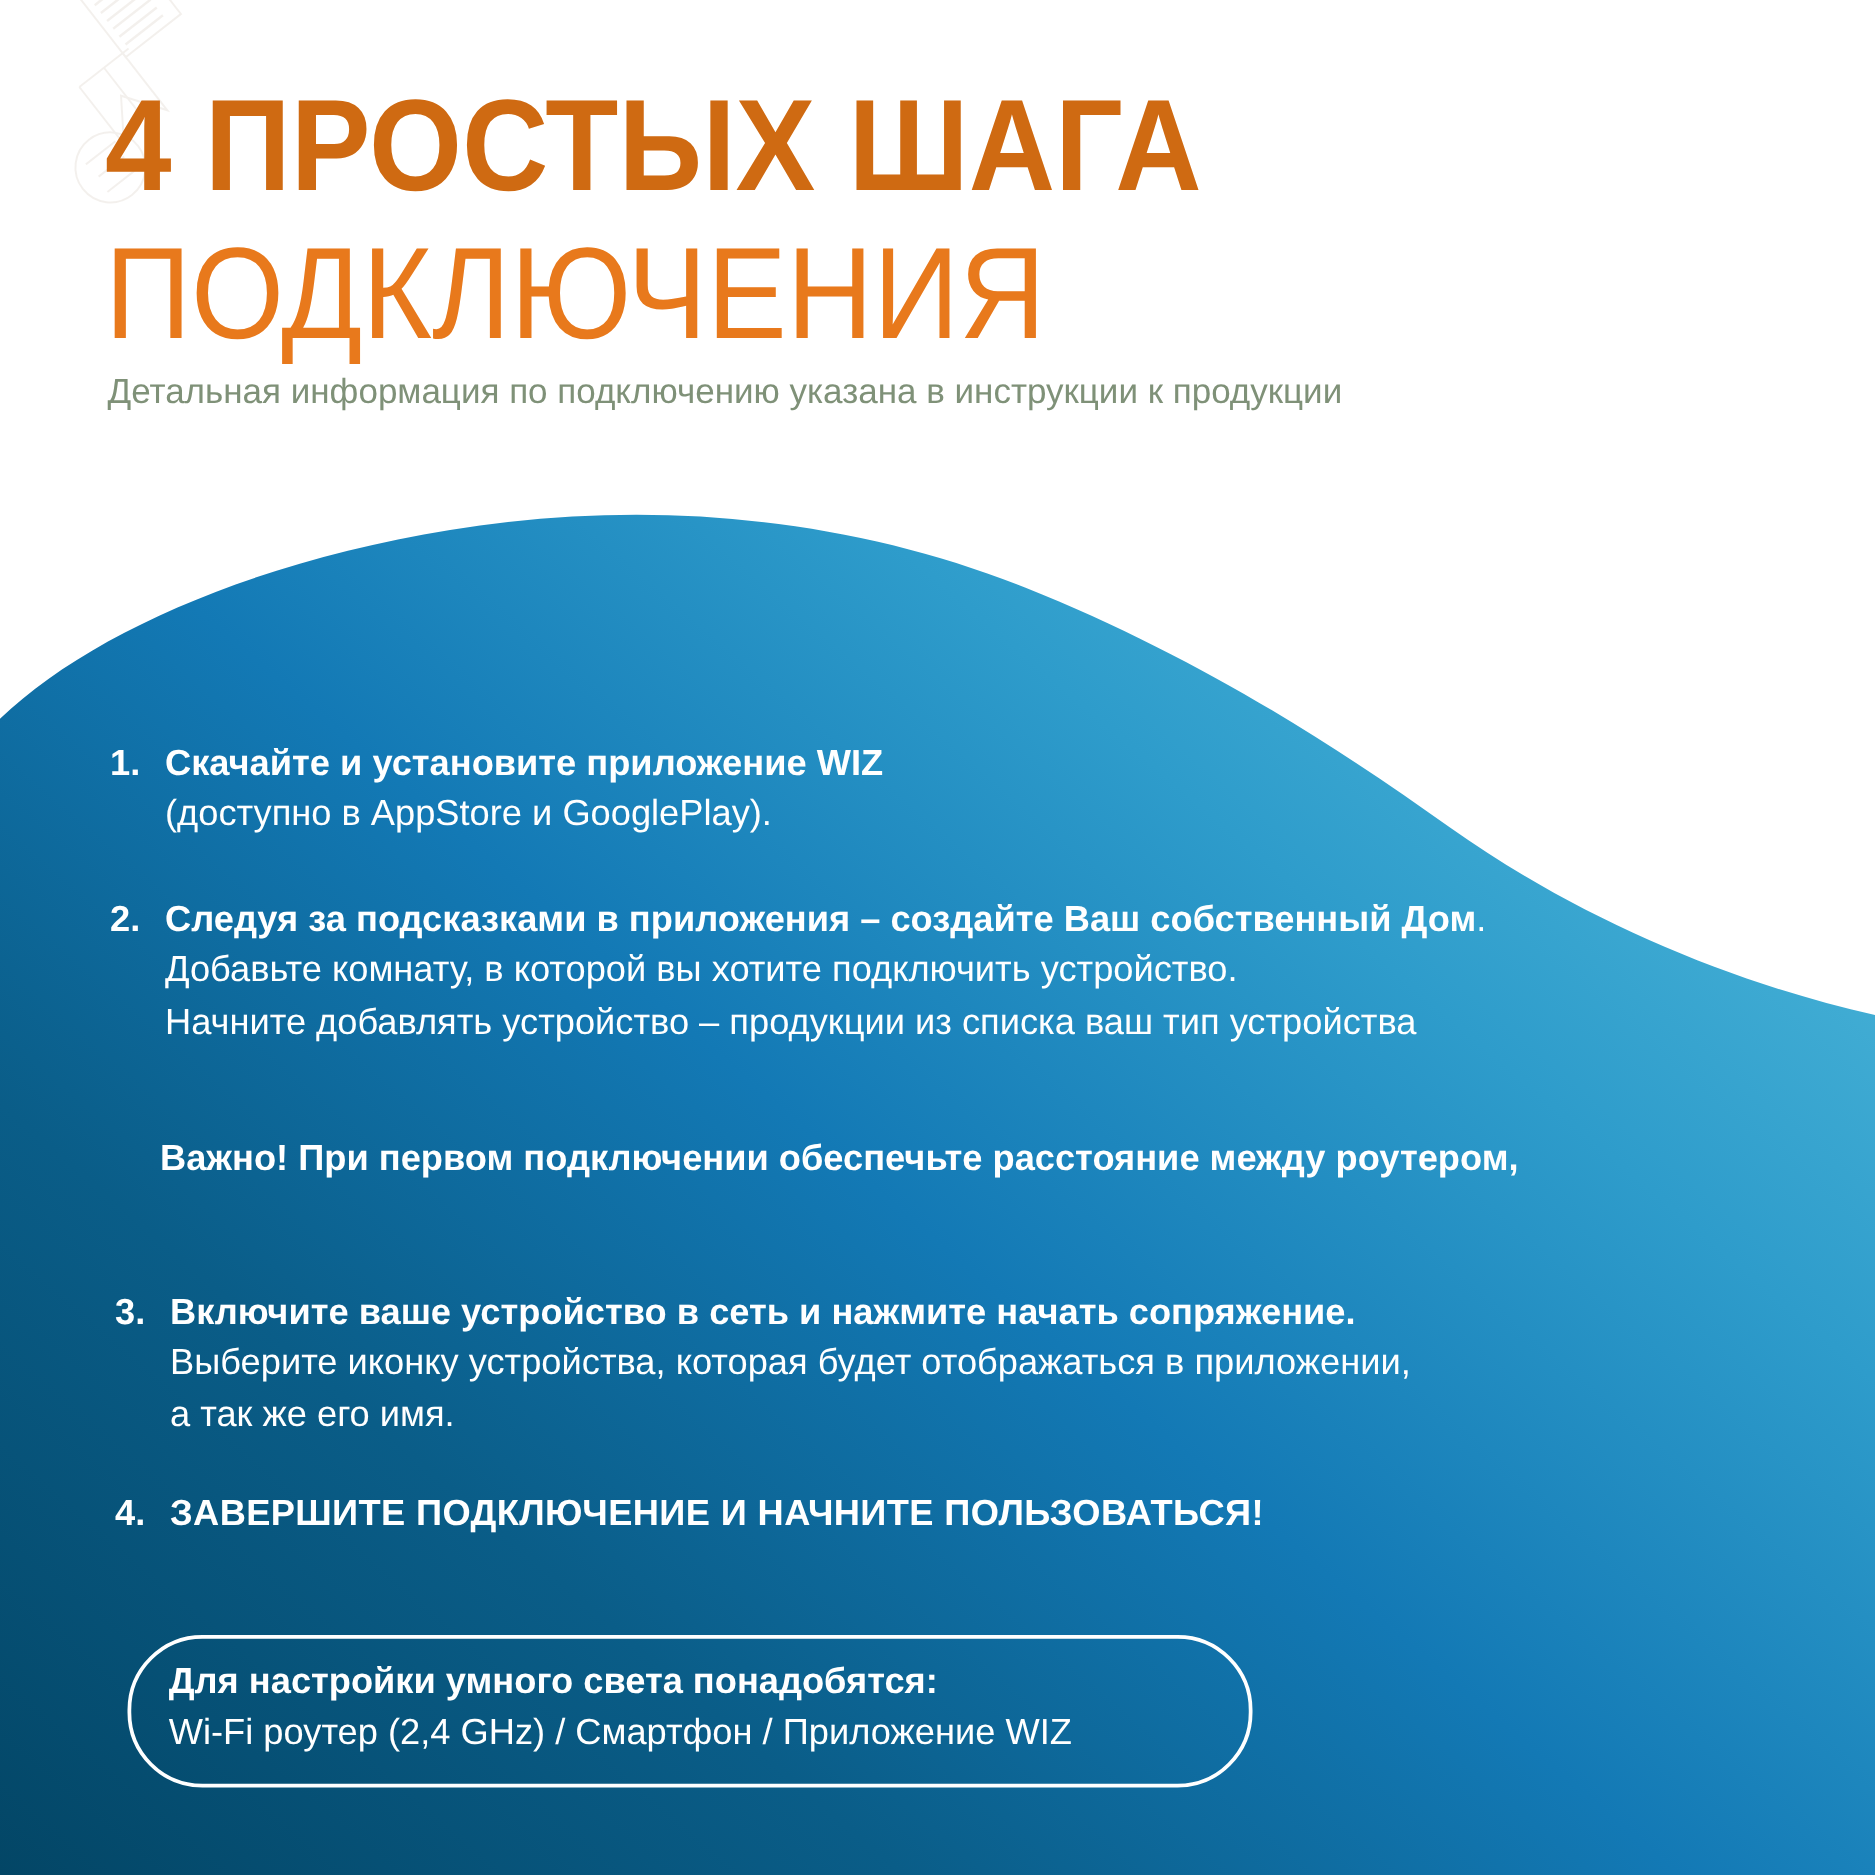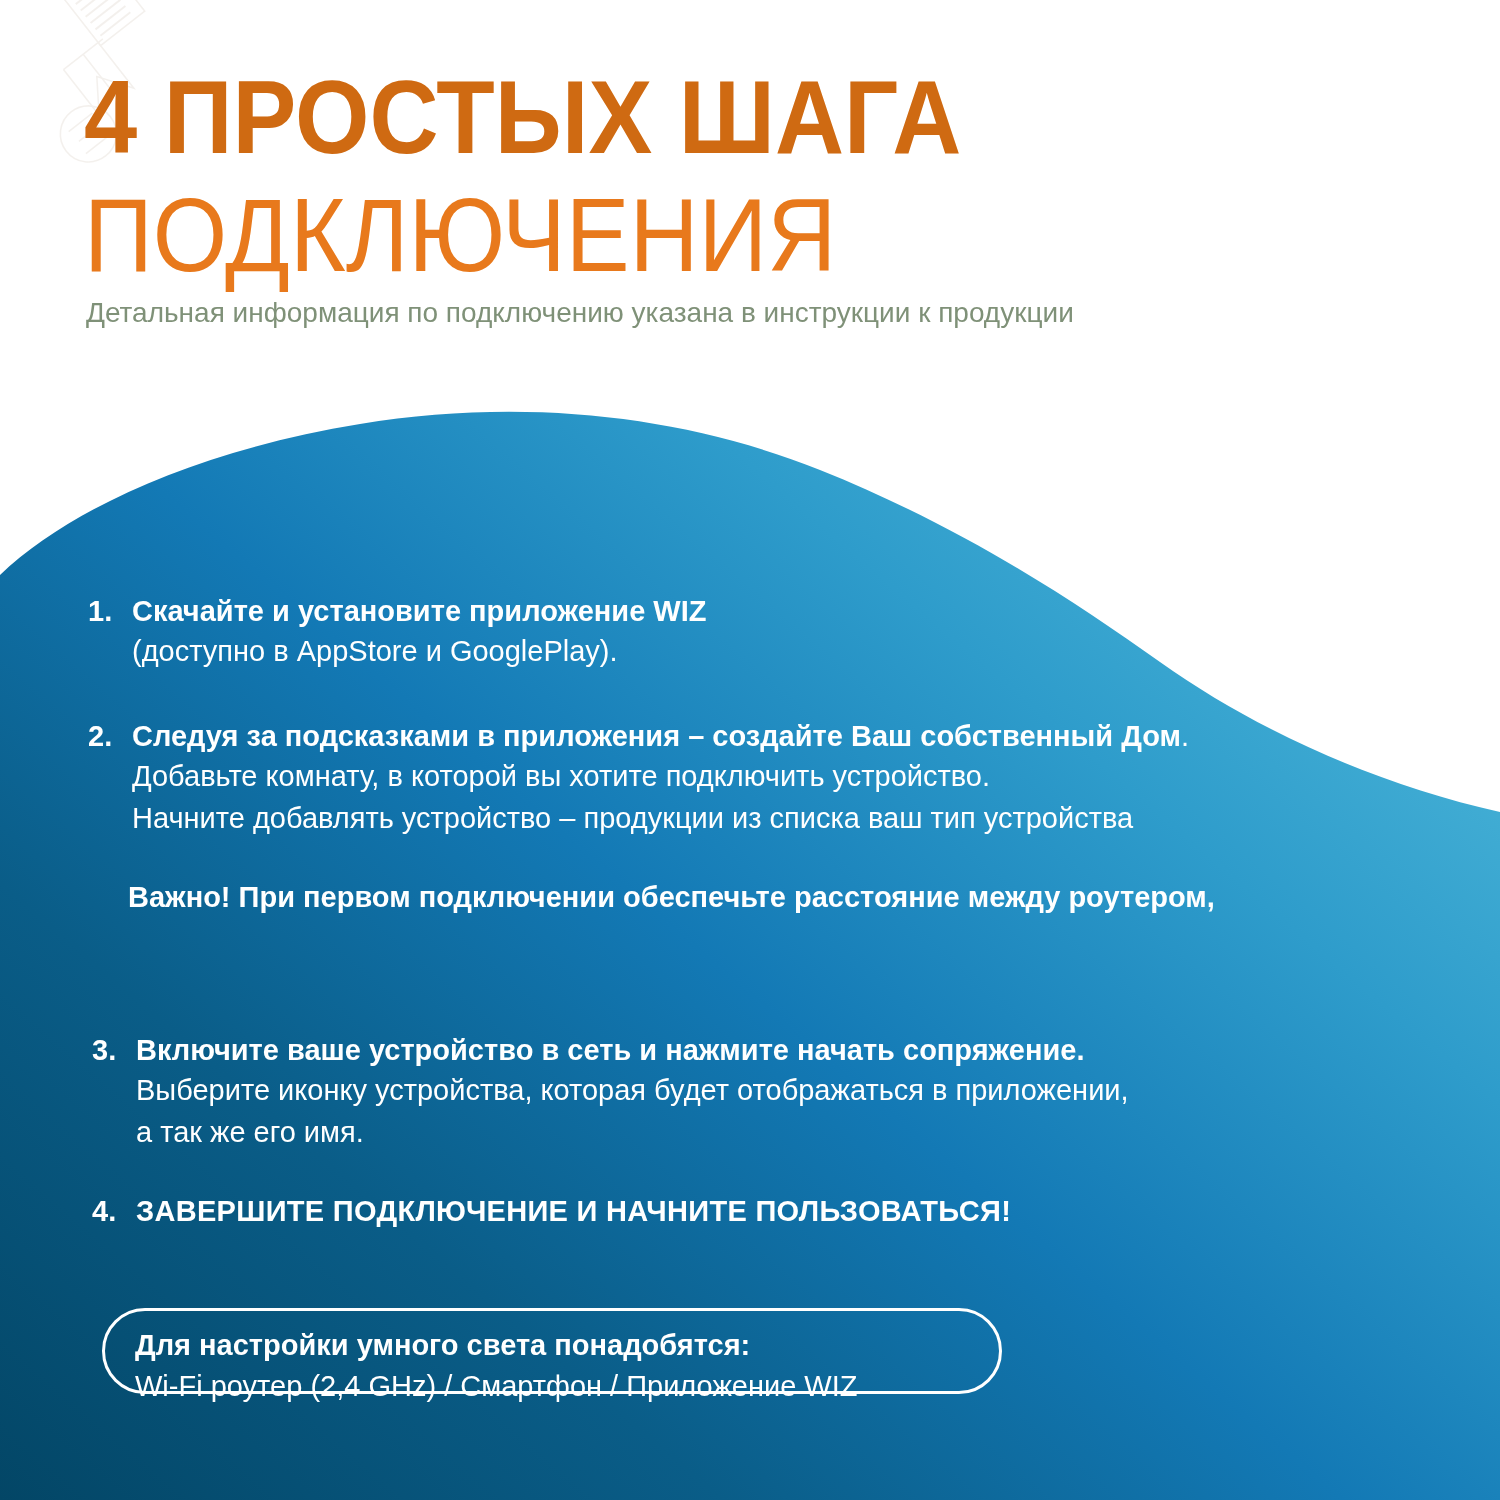--- a/index.html
+++ b/index.html
@@ -131,7 +131,7 @@
 
   #step-1  { left: 88px; top: 592px;  }
   #step-2  { left: 88px; top: 717px;  }
-  #note    { left: 128px; top: 877px; justify-content: center; }
+  #note    { left: 128px; top: 907px; justify-content: center; }
   .note-line {
     font-size: 29px;
     font-weight: 700;

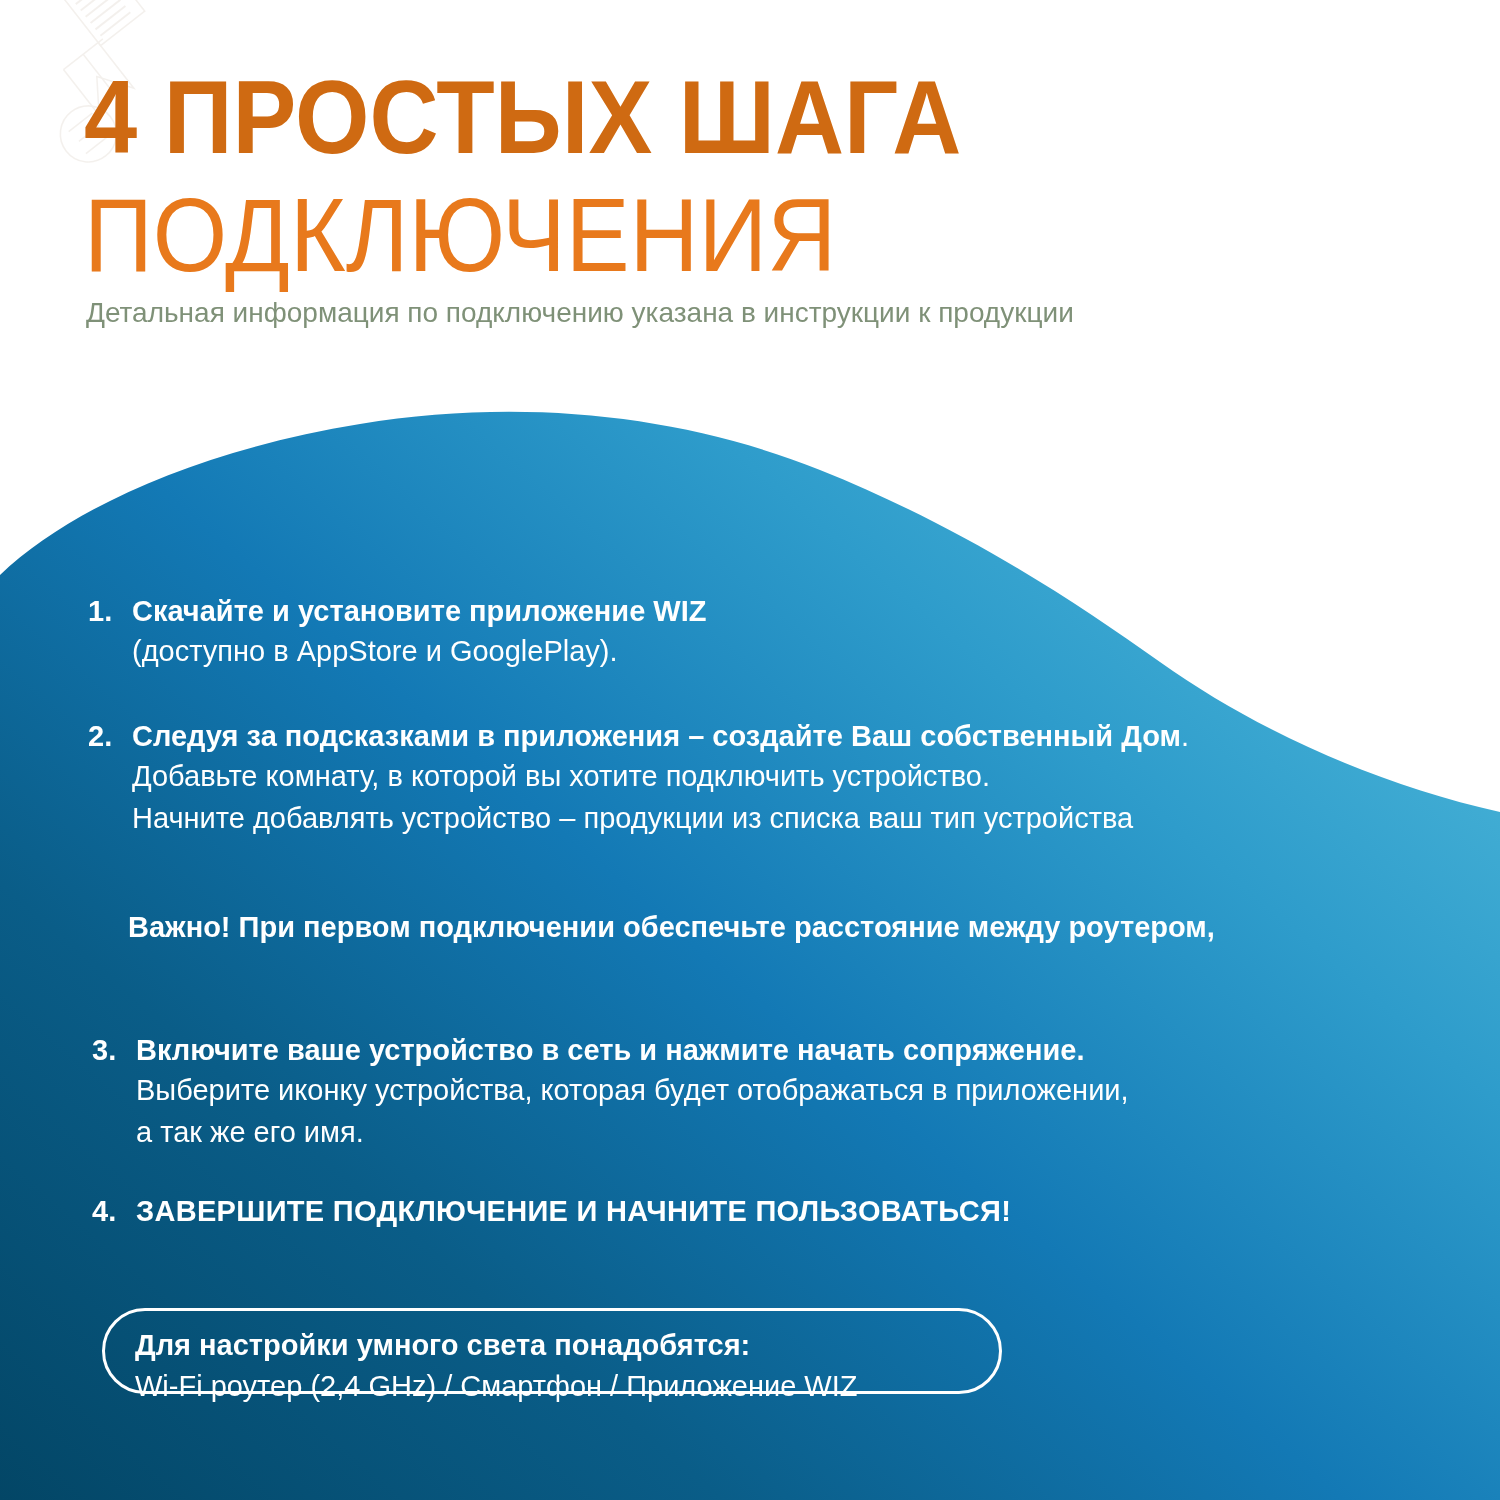--- a/index.html
+++ b/index.html
@@ -147,7 +147,7 @@
     left: 102px;
     top: 1308px;
     width: 900px;
-    height: 86px;
+    height: 122px;
     border: 3px solid #ffffff;
     border-radius: 60px;
     box-sizing: border-box;

